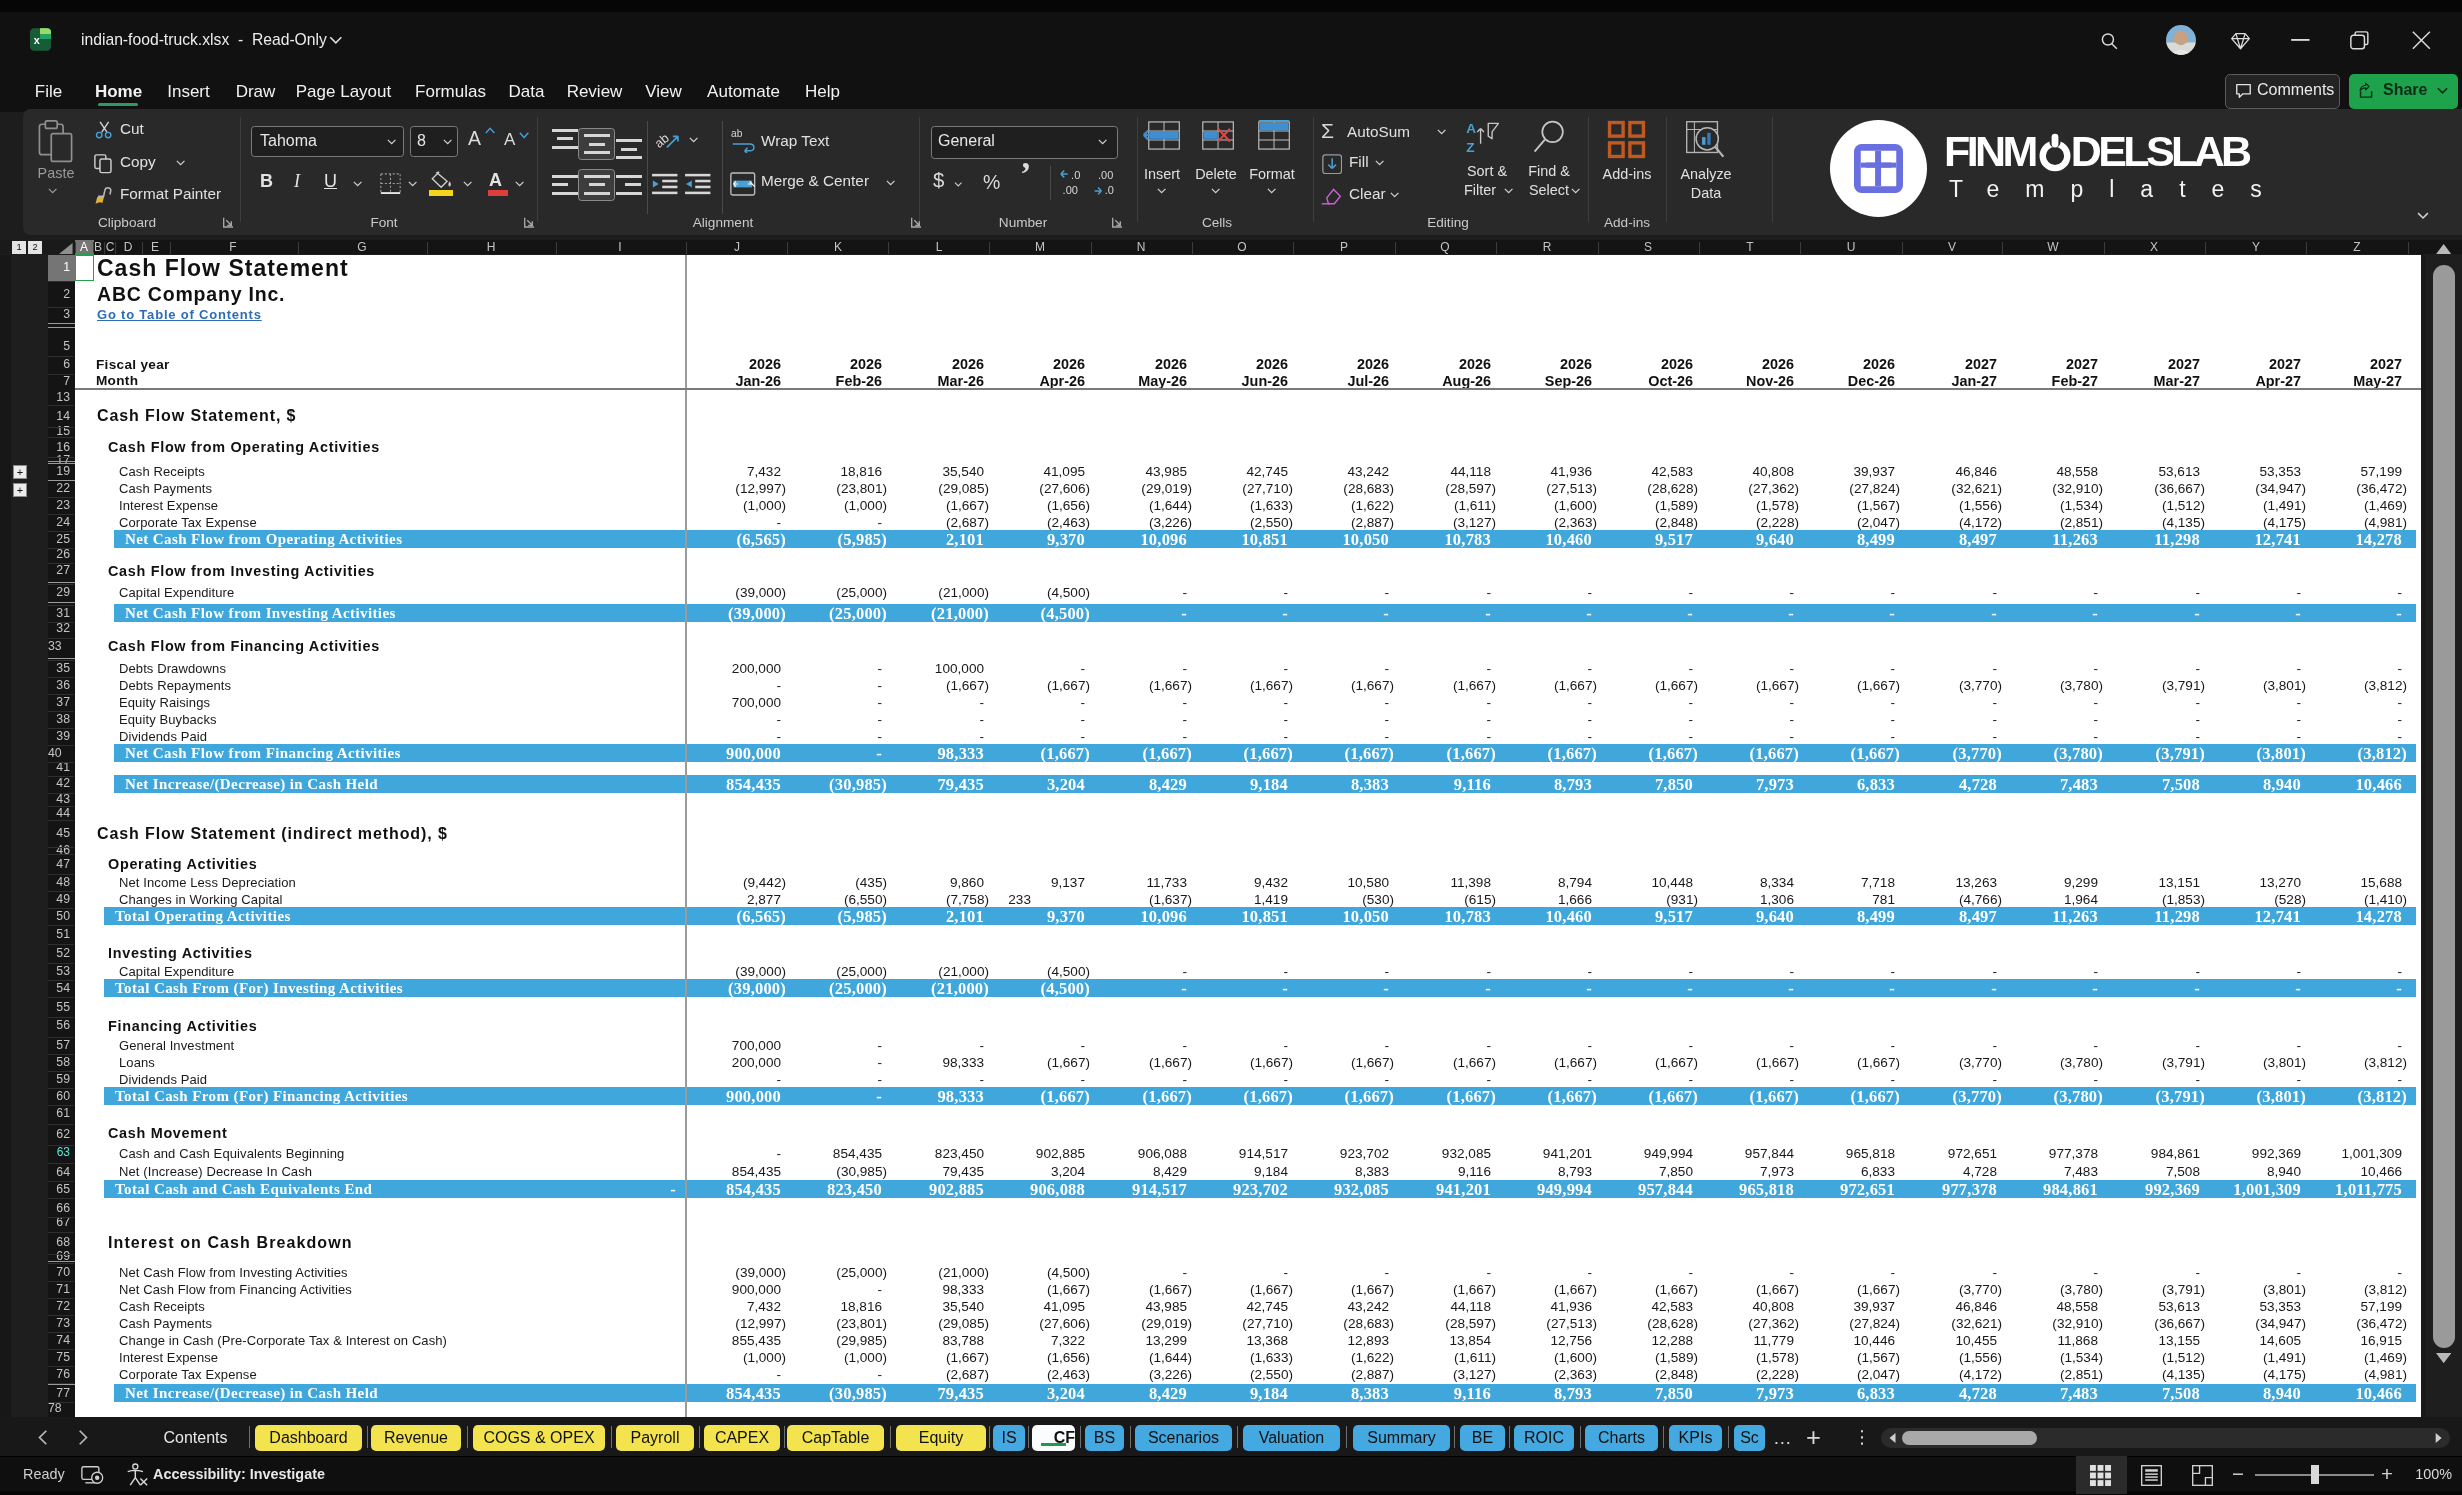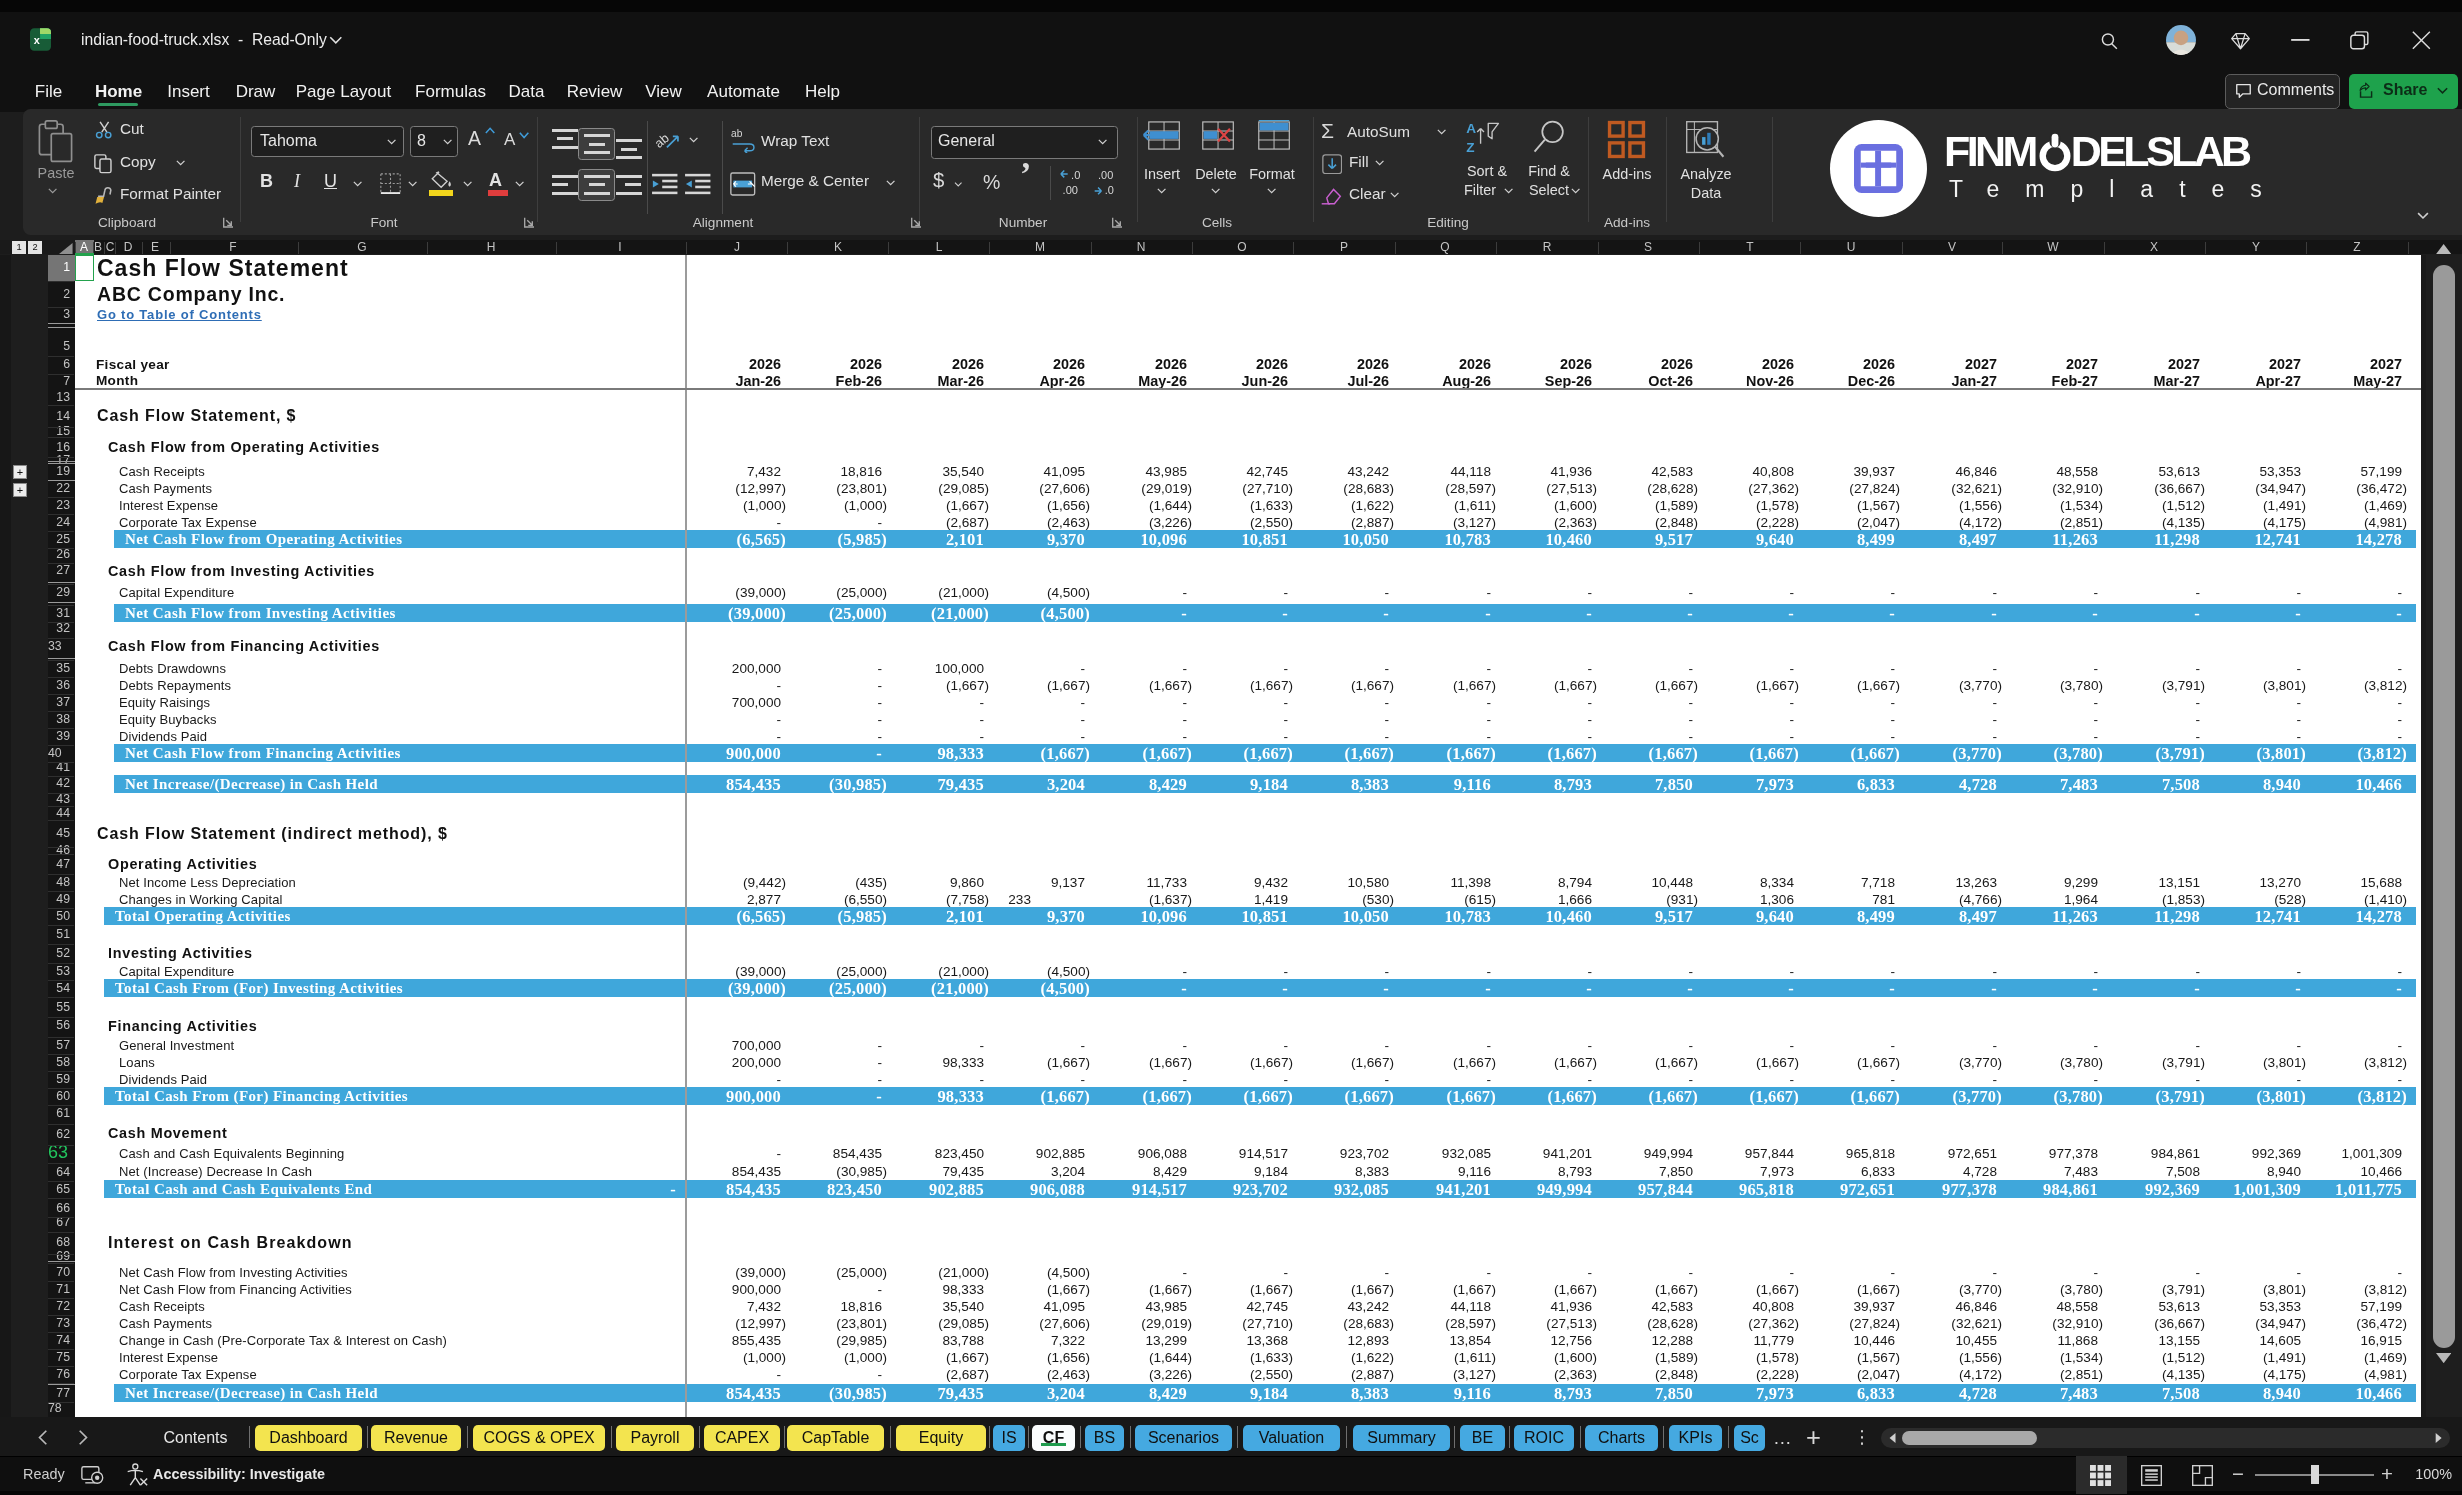--- a/index.html
+++ b/index.html
@@ -501,7 +501,7 @@
 <div class="t" style="left:48px;top:1089px;width:22px;height:15.3px;overflow:hidden;text-align:right;font-size:12.3px;line-height:15.3px;color:#c4c4c4">60</div>
 <div class="t" style="left:48px;top:1106px;width:22px;height:15.3px;overflow:hidden;text-align:right;font-size:12.3px;line-height:15.3px;color:#c4c4c4">61</div>
 <div class="t" style="left:48px;top:1127px;width:22px;height:15.3px;overflow:hidden;text-align:right;font-size:12.3px;line-height:15.3px;color:#c4c4c4">62</div>
-<div class="t" style="left:48px;top:1145px;width:22px;height:15.3px;overflow:hidden;text-align:left;font-size:18px;line-height:15.3px;color:#22c55e">63</div>
+<div class="t" style="left:48px;top:1145px;width:22px;height:15.3px;overflow:hidden;text-align:right;font-size:12px;line-height:15.3px;color:#5eead4">63</div>
 <div class="t" style="left:48px;top:1165px;width:22px;height:15.3px;overflow:hidden;text-align:right;font-size:12.3px;line-height:15.3px;color:#c4c4c4">64</div>
 <div class="t" style="left:48px;top:1182px;width:22px;height:15.3px;overflow:hidden;text-align:right;font-size:12.3px;line-height:15.3px;color:#c4c4c4">65</div>
 <div class="t" style="left:48px;top:1201px;width:22px;height:15.3px;overflow:hidden;text-align:right;font-size:12.3px;line-height:15.3px;color:#c4c4c4">66</div>

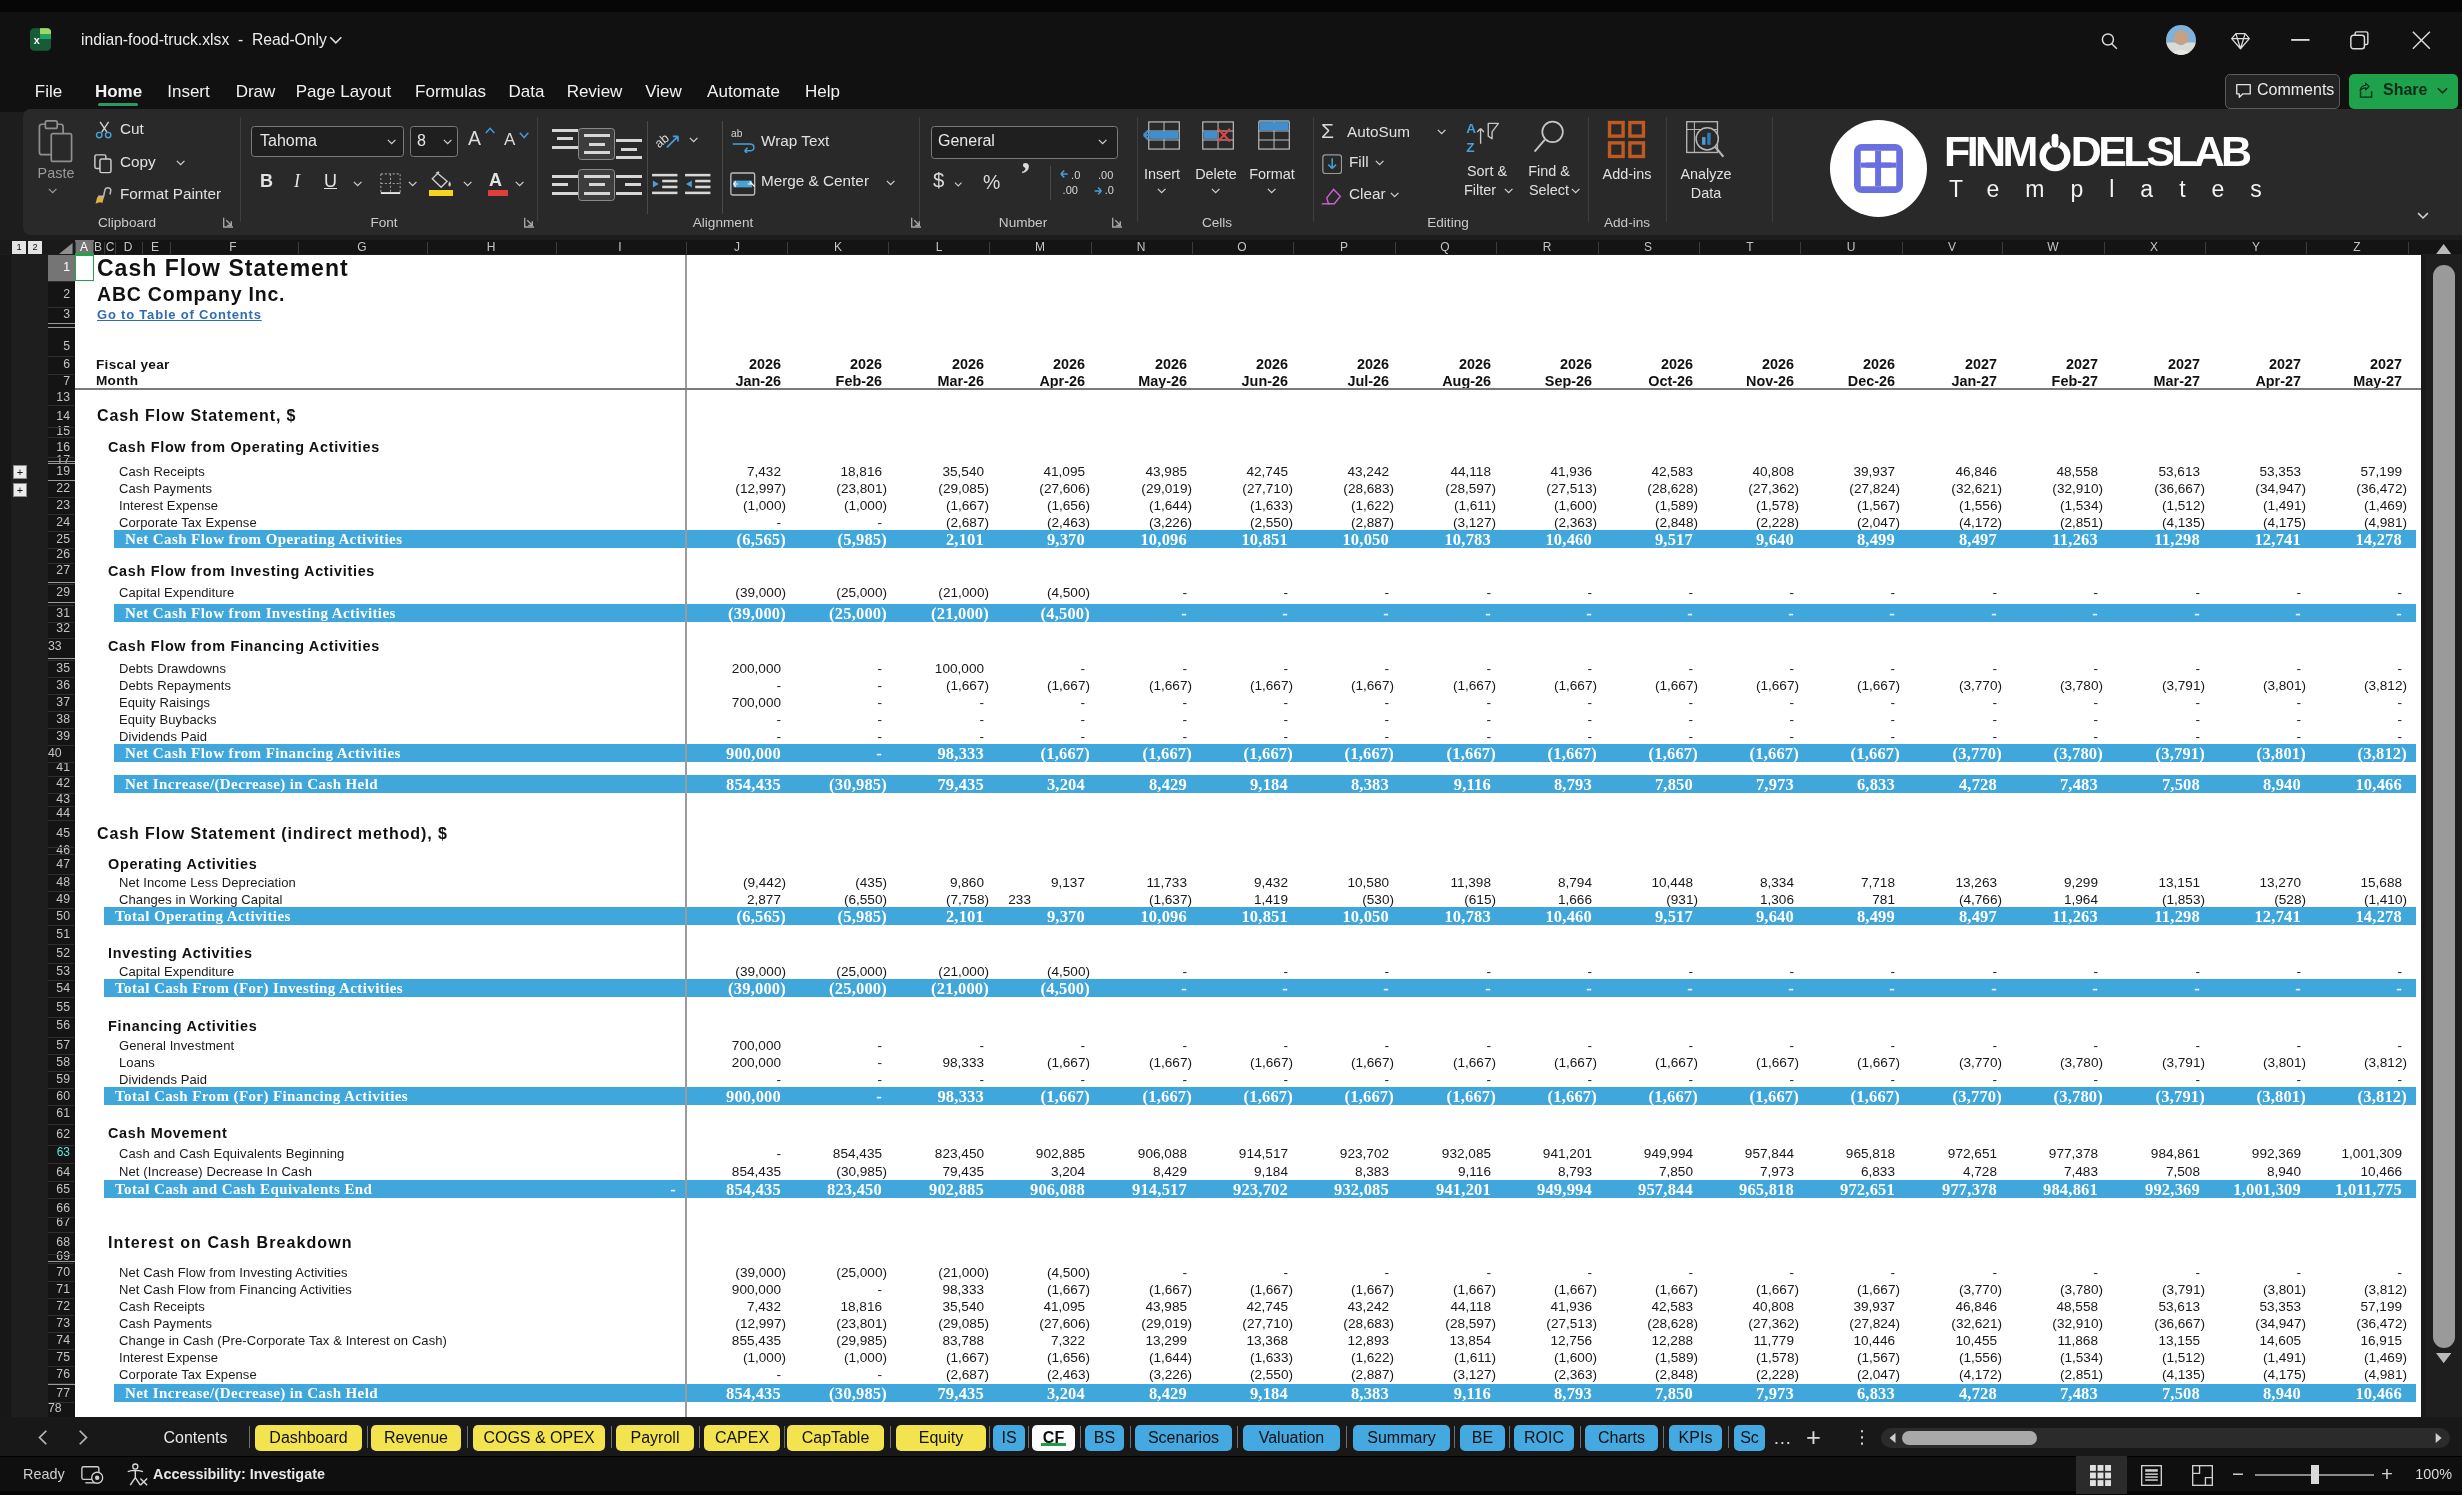--- a/index.html
+++ b/index.html
@@ -1314,7 +1314,7 @@
 <div class="t" style="left:787px;top:1425px;width:97px;height:25.5px;background:#f3e44f;border-radius:5.1px;color:#101010;font-size:16px;font-weight:normal;text-align:center;line-height:25.5px;overflow:hidden">CapTable</div>
 <div class="t" style="left:896px;top:1425px;width:90px;height:25.5px;background:#f3e44f;border-radius:5.1px;color:#101010;font-size:16px;font-weight:normal;text-align:center;line-height:25.5px;overflow:hidden">Equity</div>
 <div class="t" style="left:993px;top:1425px;width:32px;height:25.5px;background:#45a9e1;border-radius:5.1px;color:#101010;font-size:16px;font-weight:normal;text-align:center;line-height:25.5px;overflow:hidden">IS</div>
-<div class="t" style="left:1032px;top:1425px;width:43px;height:25.5px;background:#fafcfd;border-radius:5.1px;color:#101010;font-size:16px;font-weight:bold;text-align:center;line-height:25.5px;overflow:hidden">CF</div>
+<div class="t" style="left:1032px;top:1425px;width:43px;height:25.5px;background:#fafcfd;border-radius:5.1px;color:#101010;font-size:16px;font-weight:bold;text-align:right;line-height:25.5px;overflow:hidden">CF</div>
 <div class="t" style="left:1085px;top:1425px;width:39px;height:25.5px;background:#45a9e1;border-radius:5.1px;color:#101010;font-size:16px;font-weight:normal;text-align:center;line-height:25.5px;overflow:hidden">BS</div>
 <div class="t" style="left:1135px;top:1425px;width:97px;height:25.5px;background:#45a9e1;border-radius:5.1px;color:#101010;font-size:16px;font-weight:normal;text-align:center;line-height:25.5px;overflow:hidden">Scenarios</div>
 <div class="t" style="left:1243px;top:1425px;width:97px;height:25.5px;background:#45a9e1;border-radius:5.1px;color:#101010;font-size:16px;font-weight:normal;text-align:center;line-height:25.5px;overflow:hidden">Valuation</div>

